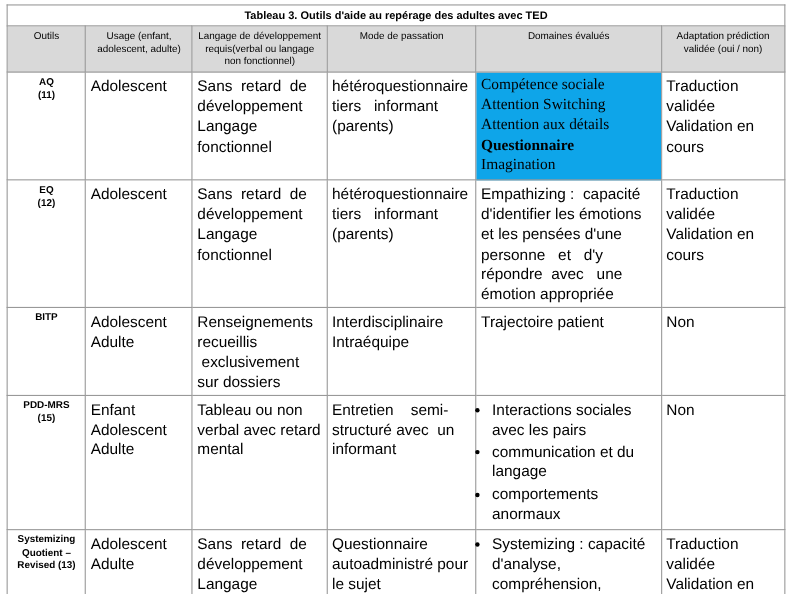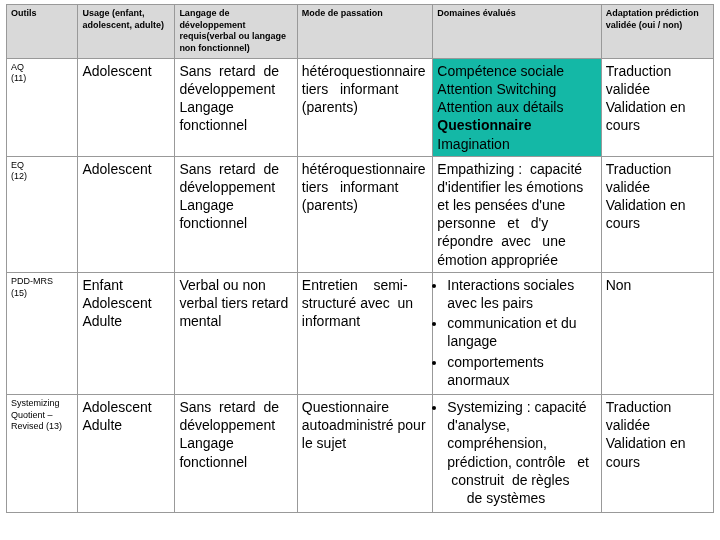--- a/index.html
+++ b/index.html
@@ -70,6 +70,7 @@
 <body>
 
 <div class="table-container">
+  <div class="main-title">Tableau 3. Outils d'aide au repérage des adultes avec TED</div>
   <table>
     <thead>
       <tr>

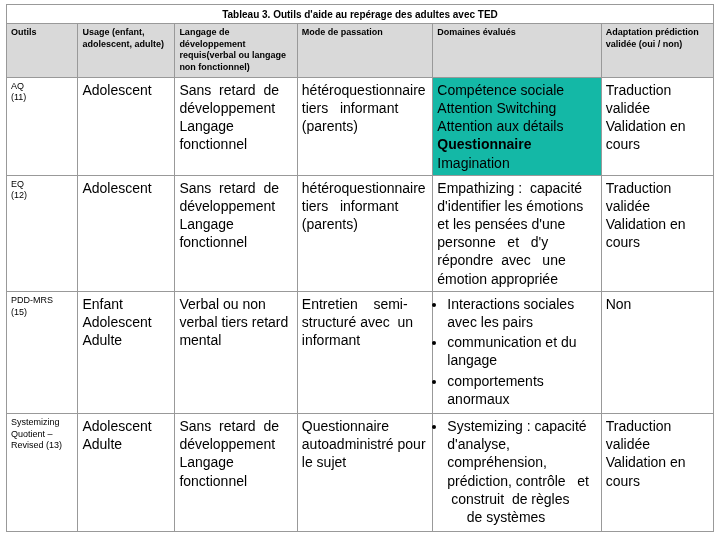--- a/index.html
+++ b/index.html
@@ -38,8 +38,8 @@
     }
     thead th {
       background: #d9d9d9;
-      font-weight: bold;
-      text-align: left;
+      font-weight: normal;
+      text-align: center;
       font-size: 9px;
     }
     thead th.outils-header {

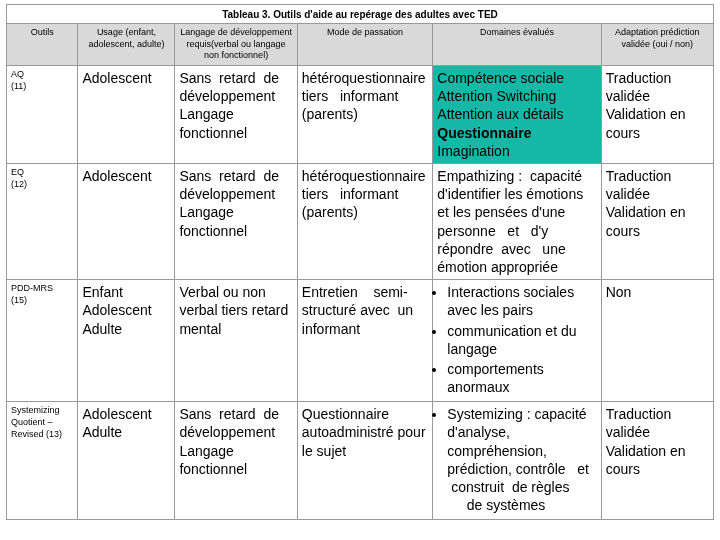--- a/index.html
+++ b/index.html
@@ -46,8 +46,9 @@
       background: #d9d9d9;
     }
     td.tool-name {
-      font-weight: normal;
+      font-weight: bold;
       font-size: 9px;
+      text-align: center;
     }
     .bullet-list {
       list-style: disc;

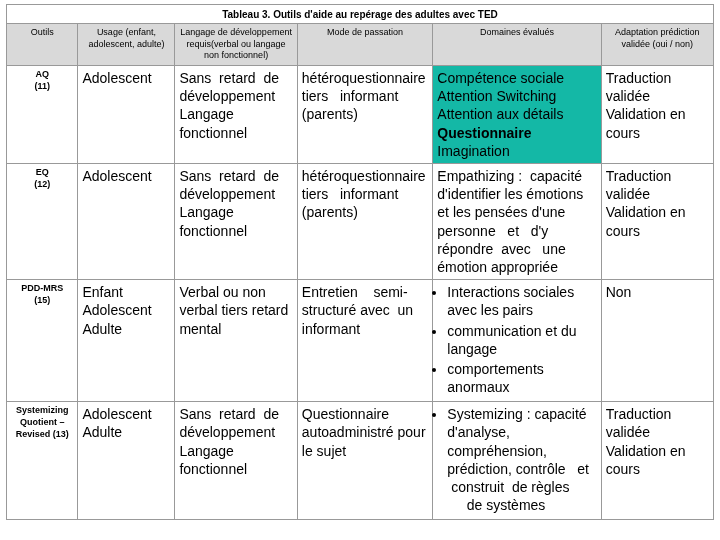--- a/index.html
+++ b/index.html
@@ -58,7 +58,8 @@
       margin-bottom: 2px;
     }
     .highlight-blue {
-      background: #14b8a6;
+      background: #0ea5e9;
+      font-family: Liberation Serif, serif;
     }
     .col-outils { width: 70px; }
     .col-usage { width: 95px; }

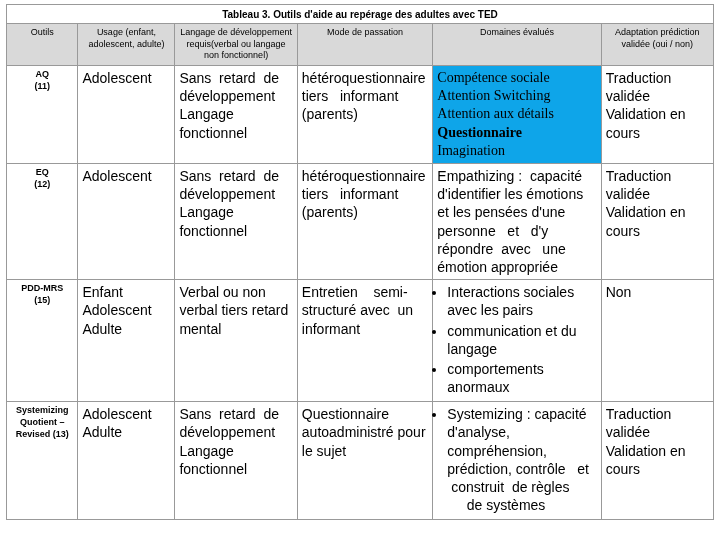--- a/index.html
+++ b/index.html
@@ -110,6 +110,14 @@
         <td>Traduction validée<br>Validation en cours</td>
       </tr>
 
+      <tr>
+        <td class="tool-name">BITP</td>
+        <td>Adolescent<br>Adulte</td>
+        <td>Renseignements recueillis &nbsp;exclusivement sur dossiers</td>
+        <td>Interdisciplinaire<br>Intraéquipe</td>
+        <td>Trajectoire patient</td>
+        <td>Non</td>
+      </tr>
 
       <tr>
         <td class="tool-name">PDD-MRS<br>(15)</td>

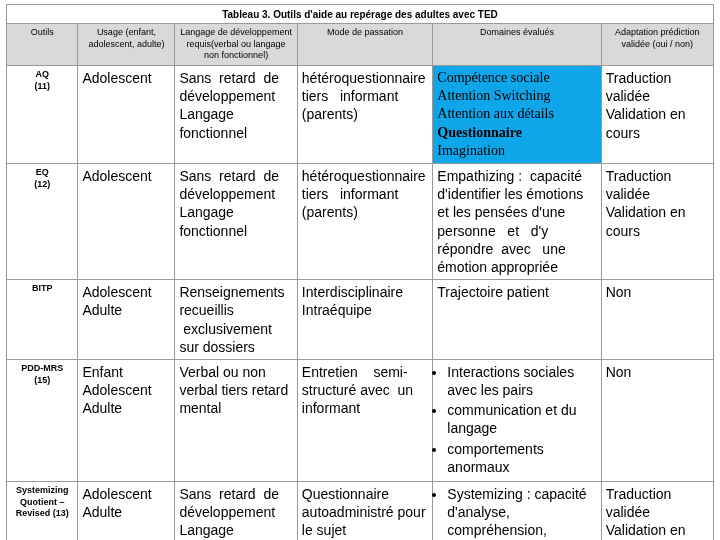--- a/index.html
+++ b/index.html
@@ -122,7 +122,7 @@
       <tr>
         <td class="tool-name">PDD-MRS<br>(15)</td>
         <td>Enfant<br>Adolescent<br>Adulte</td>
-        <td>Verbal ou non verbal tiers retard mental</td>
+        <td>Tableau ou non verbal avec retard mental</td>
         <td>Entretien &nbsp;&nbsp;&nbsp;semi-structuré avec &nbsp;un informant</td>
         <td>
           <ul class="bullet-list">

